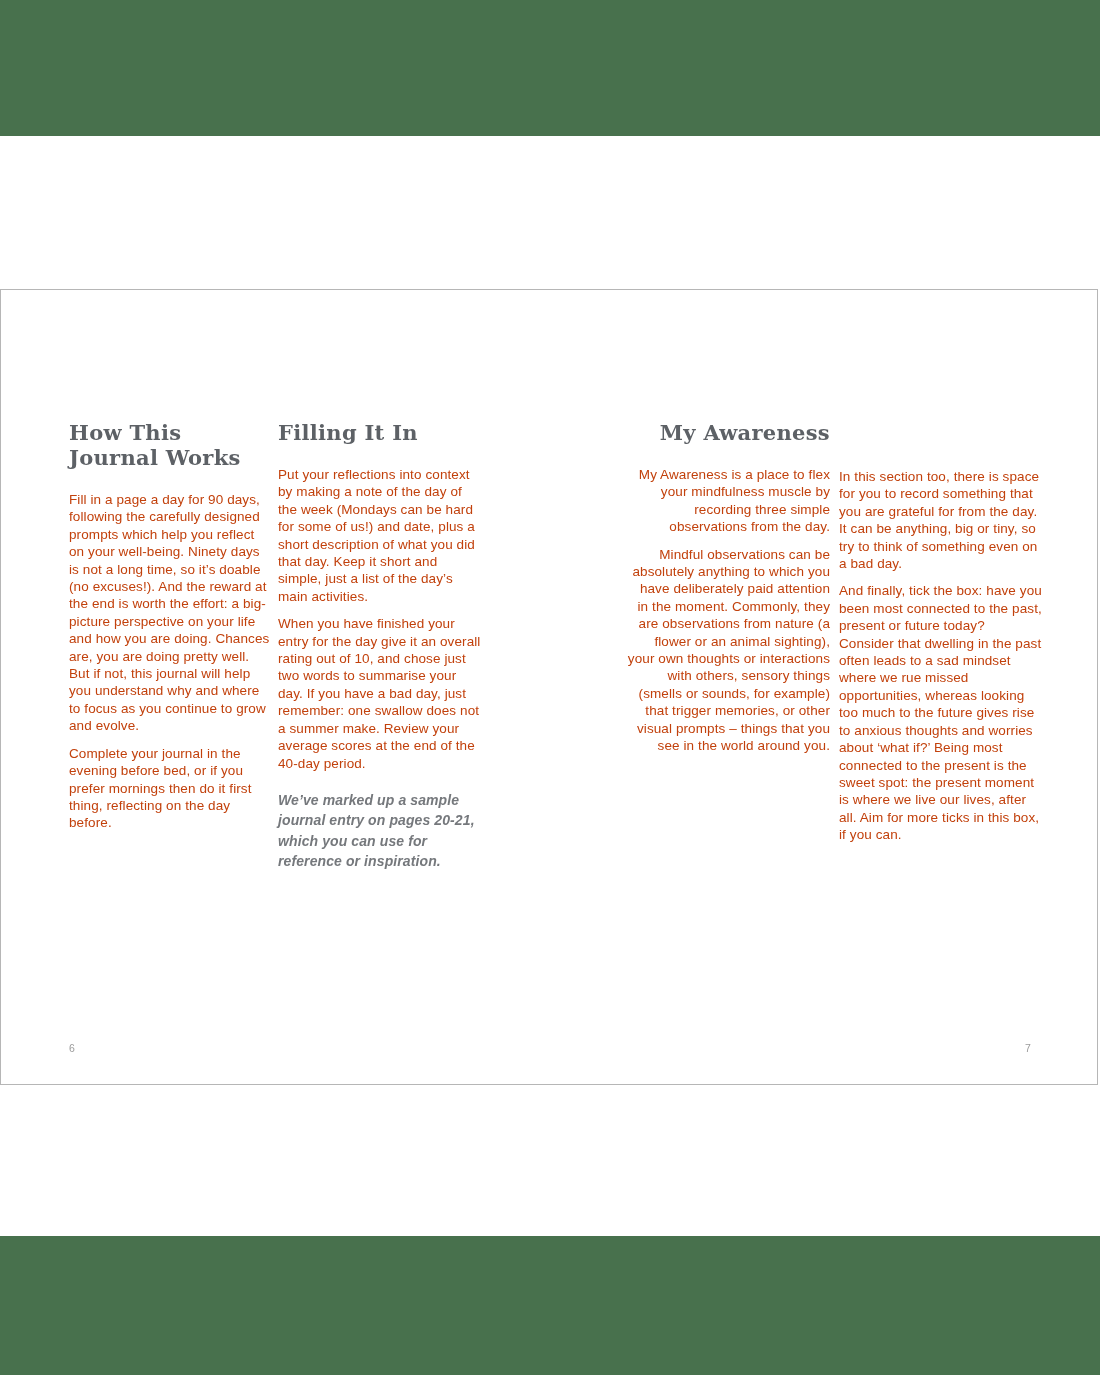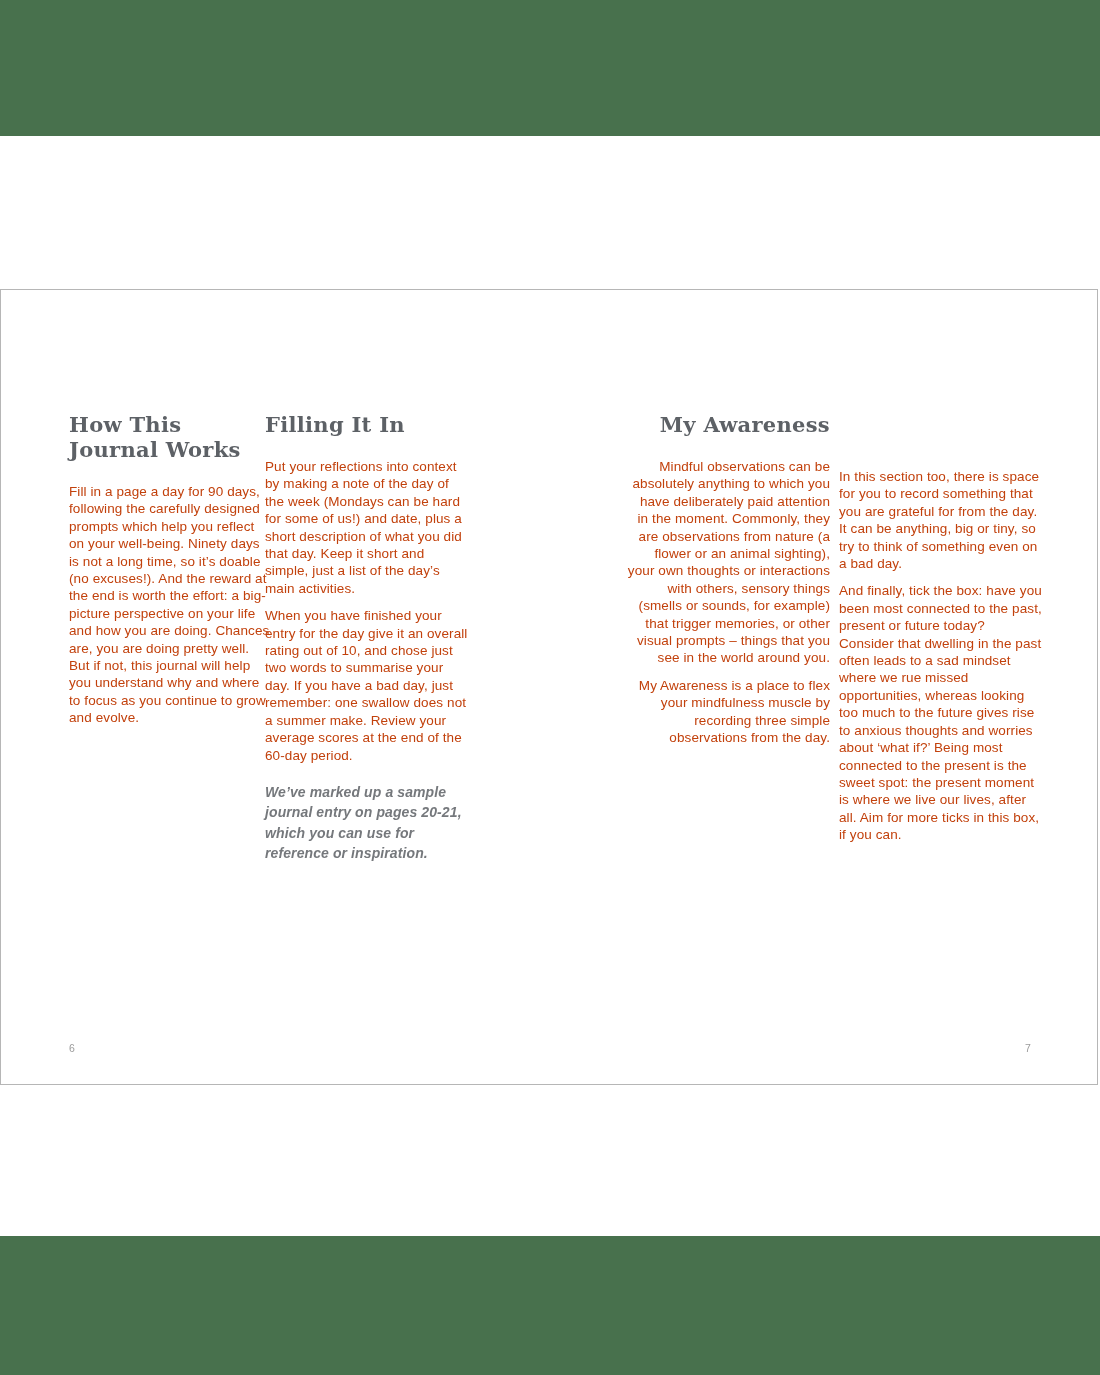--- a/index.html
+++ b/index.html
@@ -41,7 +41,7 @@
     line-height: 25px;
     letter-spacing: 0.3px;
     color: #5d6166;
-    margin: 0 0 21px 0;
+    margin: 8px 0 21px 0;
   }
 
   .col p {

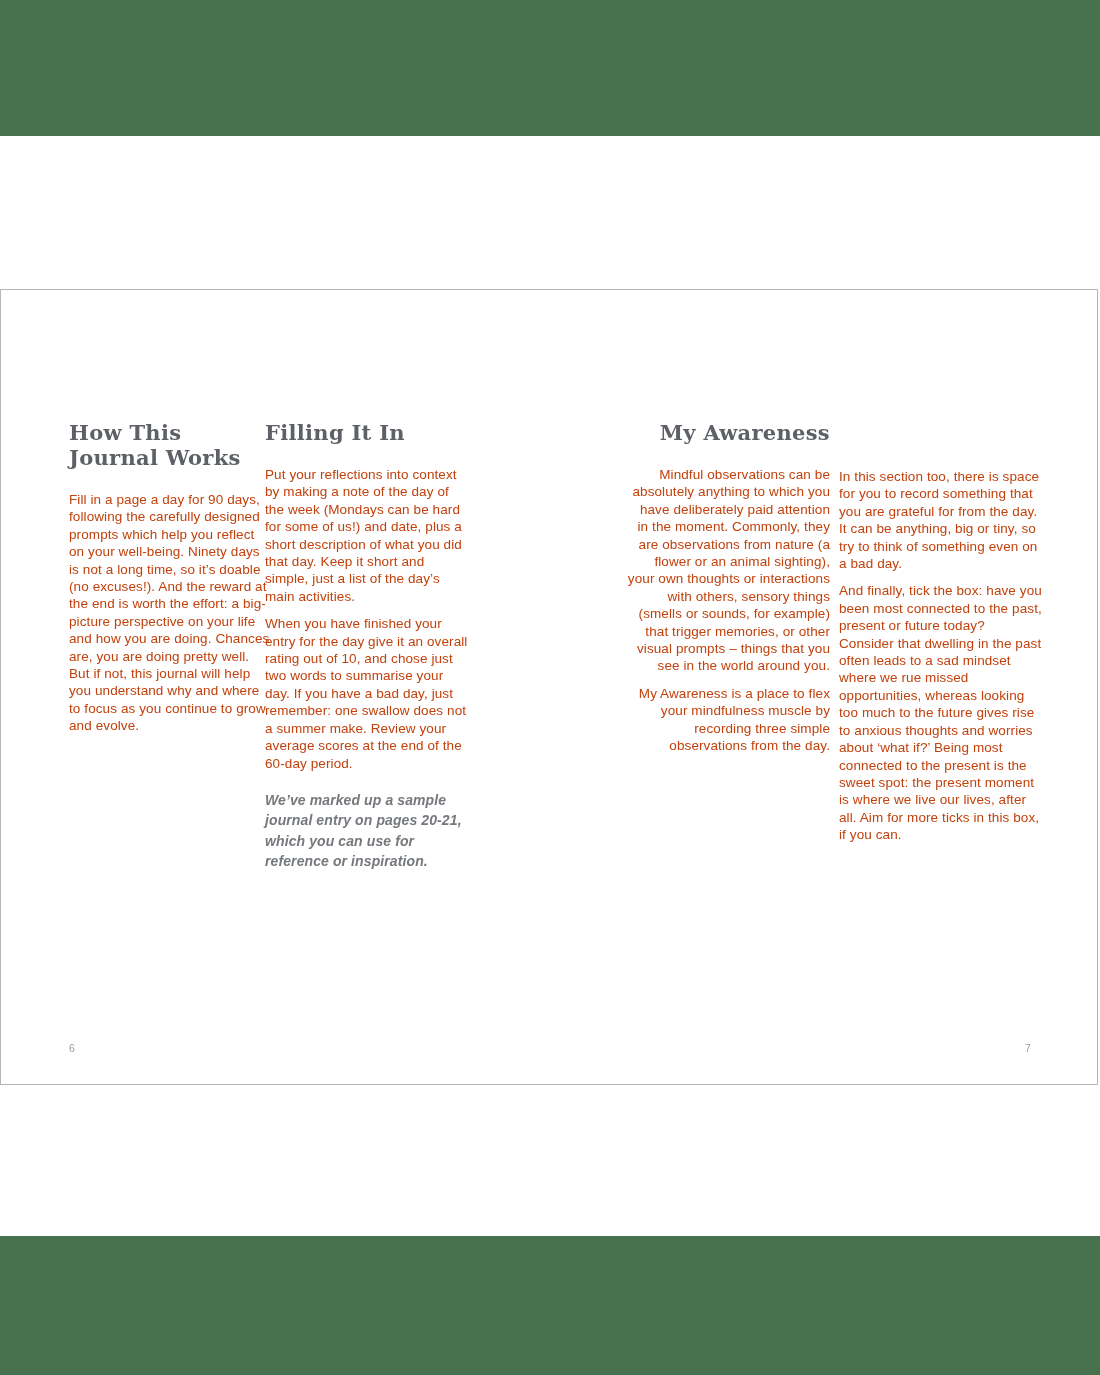--- a/index.html
+++ b/index.html
@@ -30,7 +30,7 @@
 
   .col { position: absolute; top: 122px; width: 203px; }
   .col1 { left: 68px; }
-  .col2 { left: 264px; }
+  .col2 { left: 277px; }
   .col3 { left: 626px; text-align: right; }
   .col4 { left: 838px; top: 170px; margin-top: 8px; }
 

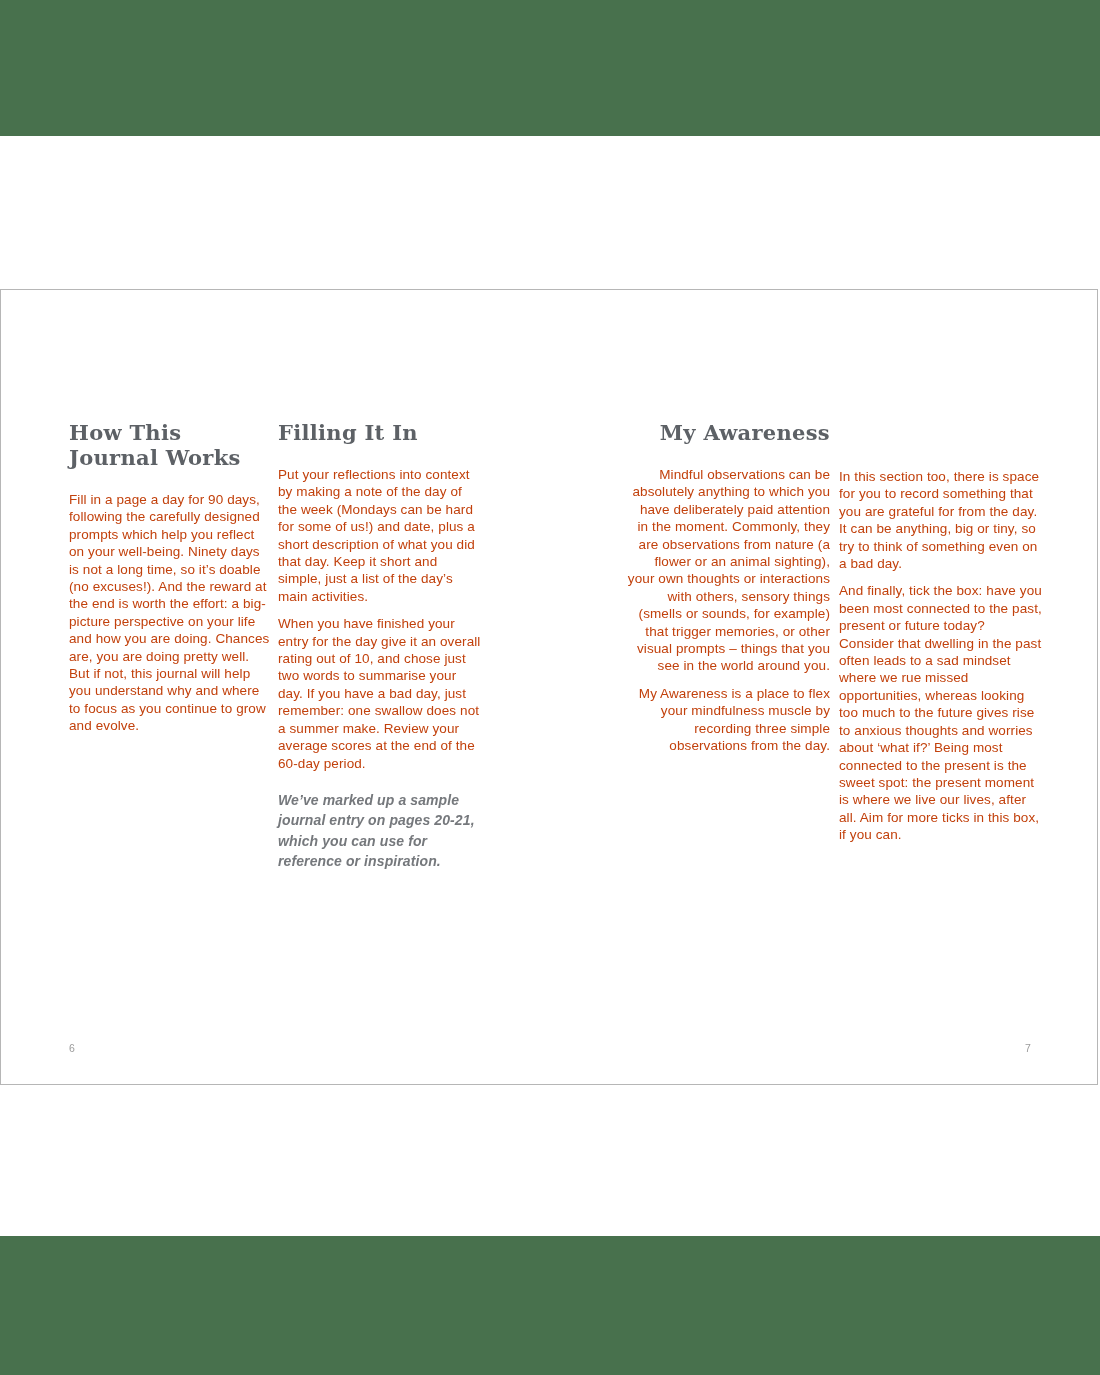--- a/index.html
+++ b/index.html
@@ -93,8 +93,8 @@
 
     <section class="col col3">
       <h2>My Awareness</h2>
+      <p>My Awareness is a place to flex your mindfulness muscle by recording three simple observations from the day.</p>
       <p>Mindful observations can be absolutely anything to which you have deliberately paid attention in the moment. Commonly, they are observations from nature (a flower or an animal sighting), your own thoughts or interactions with others, sensory things (smells or sounds, for example) that trigger memories, or other visual prompts – things that you see in the world around you.</p>
-      <p>My Awareness is a place to flex your mindfulness muscle by recording three simple observations from the day.</p>
     </section>
 
     <section class="col col4">

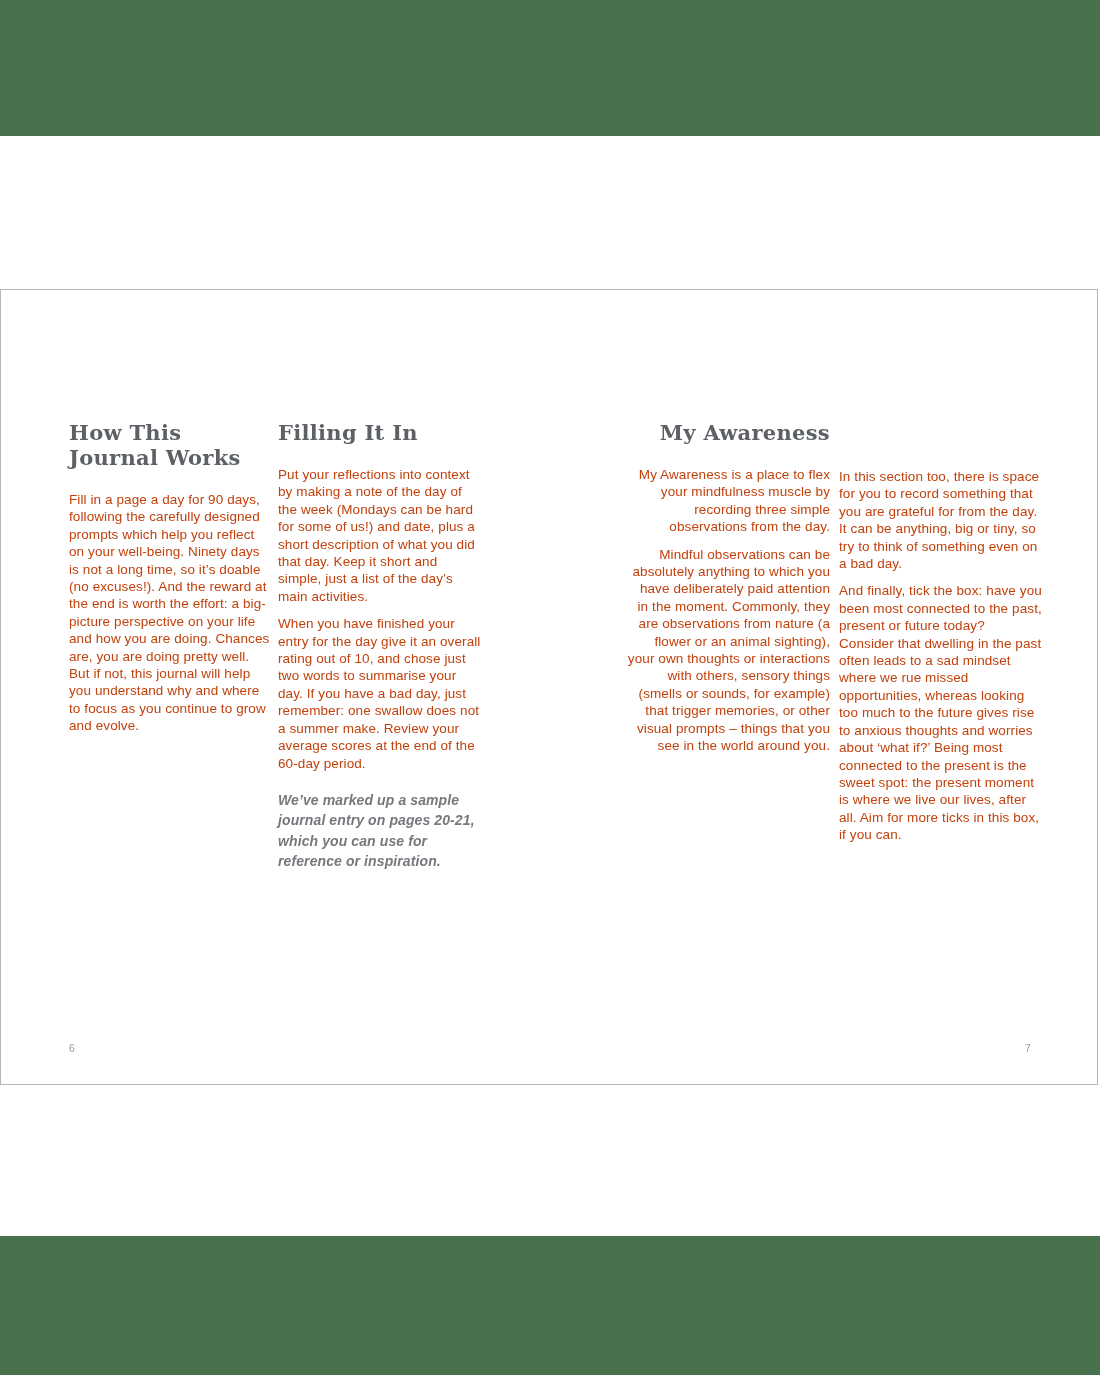--- a/index.html
+++ b/index.html
@@ -87,7 +87,7 @@
     <section class="col col2">
       <h2>Filling It In</h2>
       <p>Put your reflections into context by making a note of the day of the week (Mondays can be hard for some of us!) and date, plus a short description of what you did that day. Keep it short and simple, just a list of the day’s main activities.</p>
-      <p>When you have finished your entry for the day give it an overall rating out of 10, and chose just two words to summarise your day. If you have a bad day, just remember: one swallow does not a summer make. Review your average scores at the end of the 60-day period.</p>
+      <p>When you have finished your entry for the day give it an overall rating out of 10, and chose just two words to summarise your day. If you have a bad day, just remember: one swallow does not a summer make. Review your average scores at the end of the 40-day period.</p>
       <p class="emphasis">We’ve marked up a sample journal entry on pages 20-21, which you can use for reference or inspiration.</p>
     </section>
 

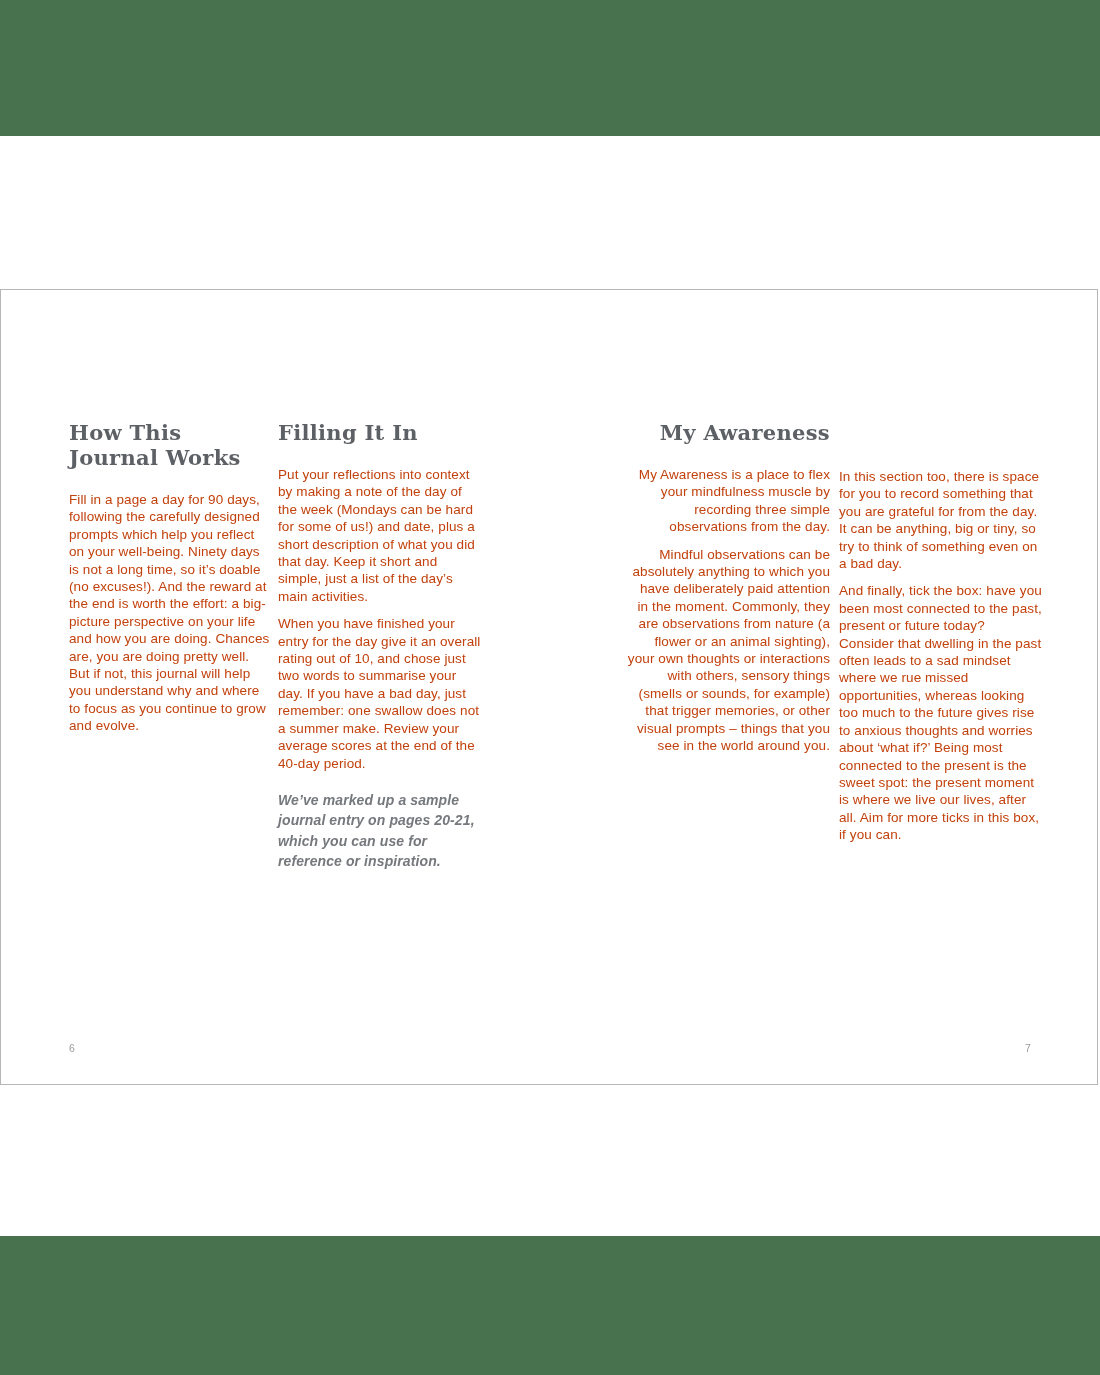--- a/index.html
+++ b/index.html
@@ -82,6 +82,7 @@
     <section class="col col1">
       <h2><span>How This</span><br><span>Journal Works</span></h2>
       <p>Fill in a page a day for 90 days, following the carefully designed prompts which help you reflect on your well-being. Ninety days is not a long time, so it’s doable (no excuses!). And the reward at the end is worth the effort: a big-picture perspective on your life and how you are doing. Chances are, you are doing pretty well. But if not, this journal will help you understand why and where to focus as you continue to grow and evolve.</p>
+      <p>Complete your journal in the evening before bed, or if you prefer mornings then do it first thing, reflecting on the day before.</p>
     </section>
 
     <section class="col col2">

